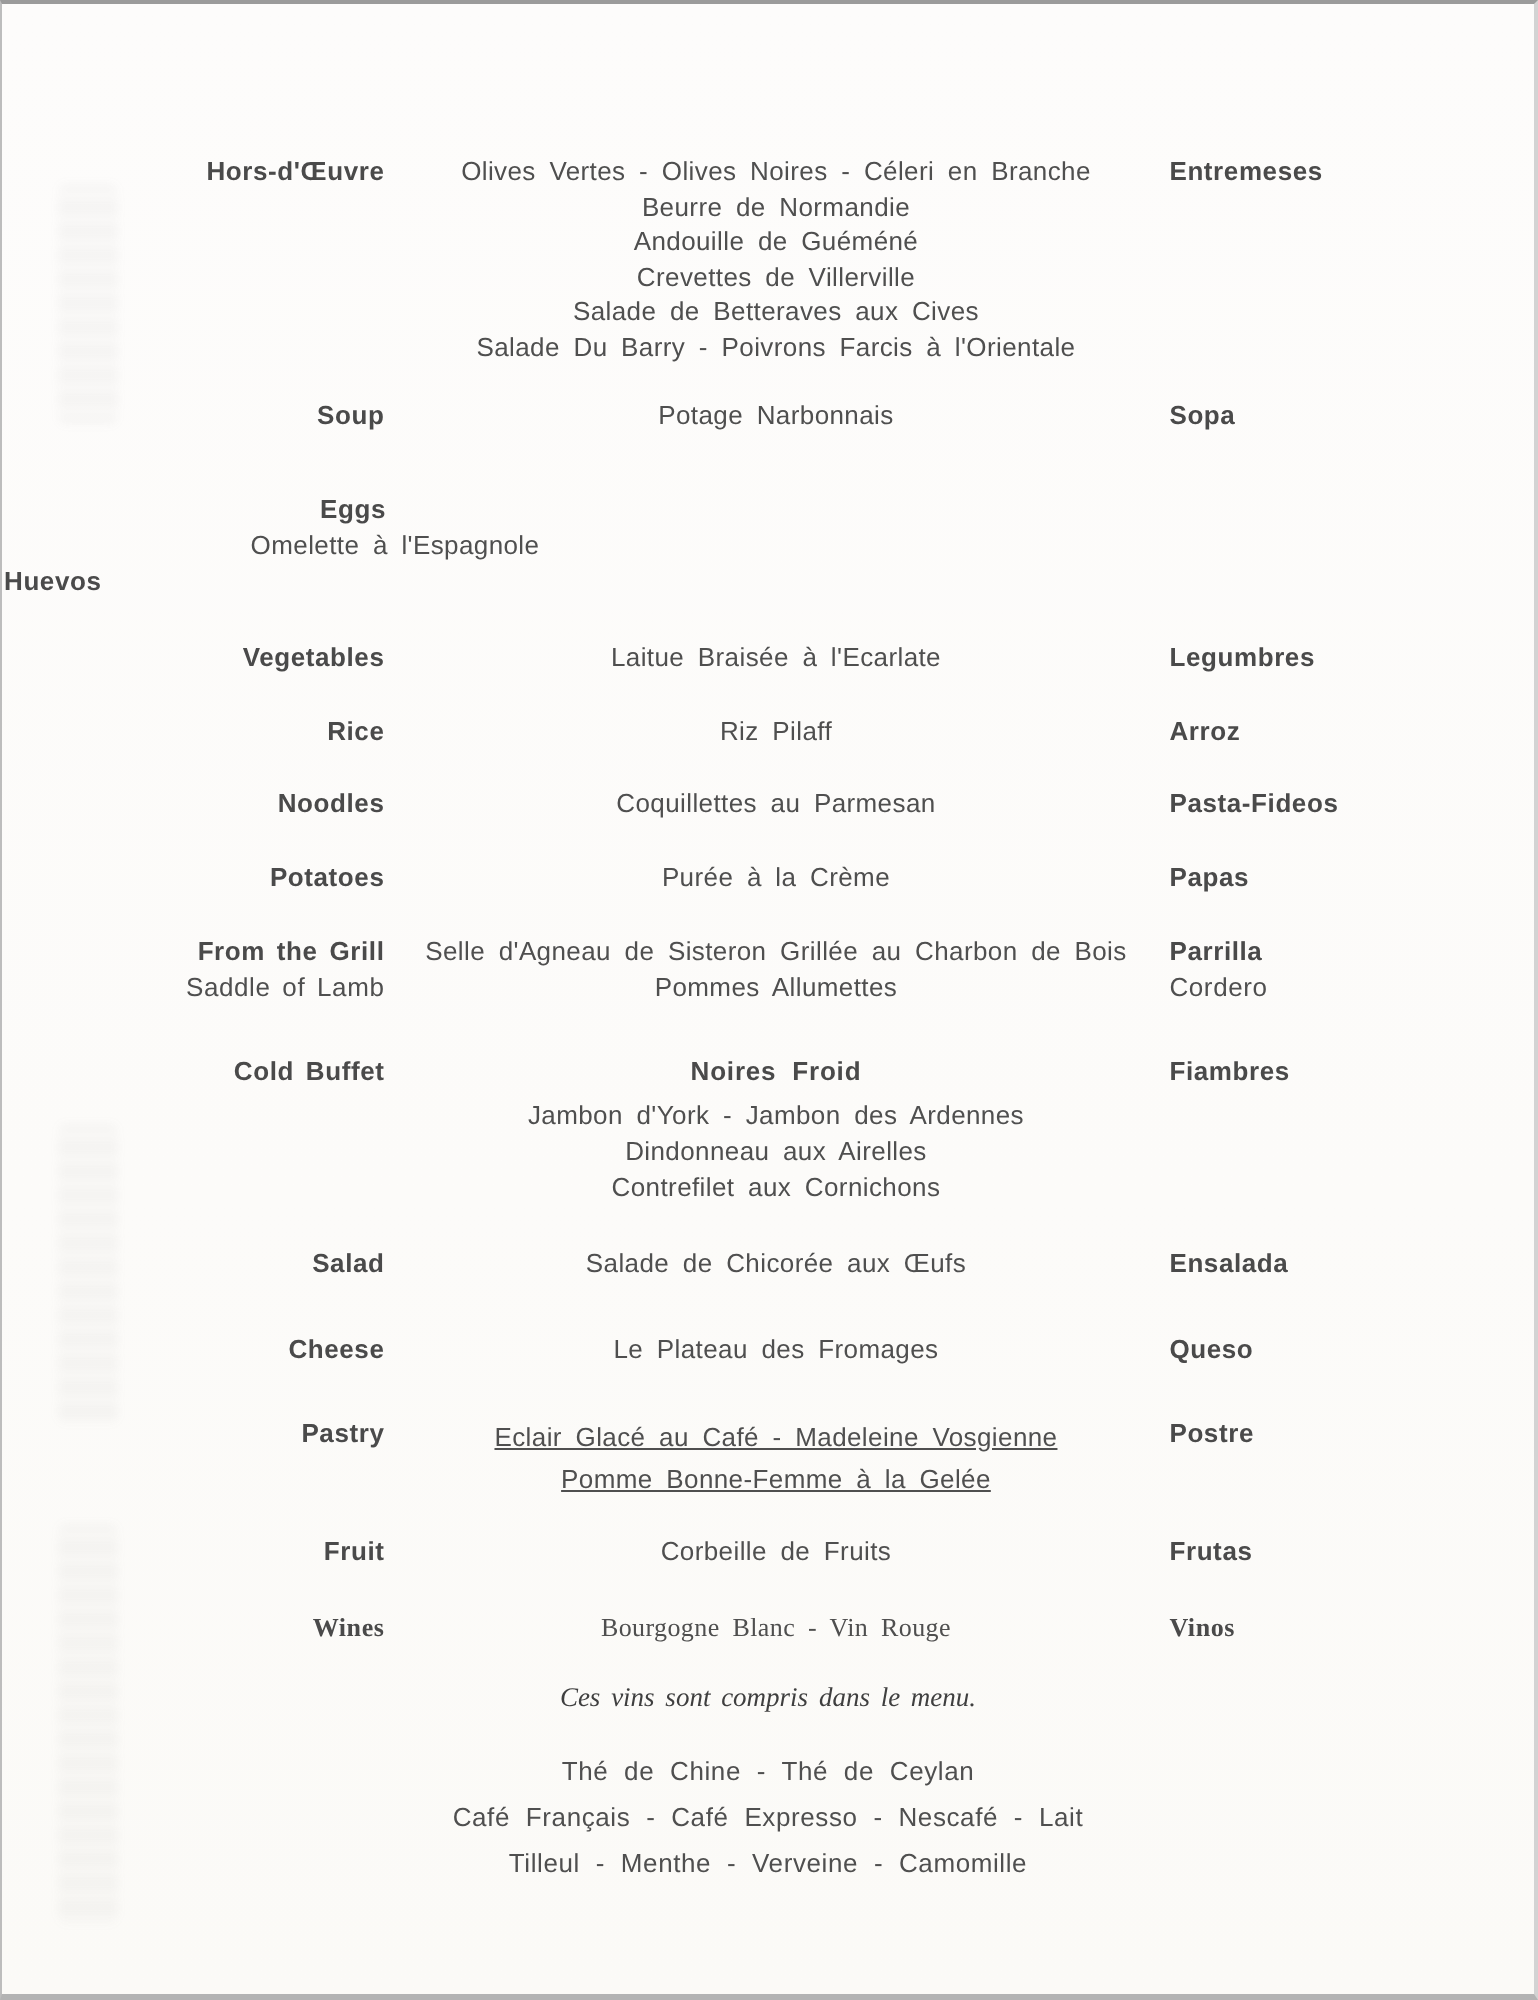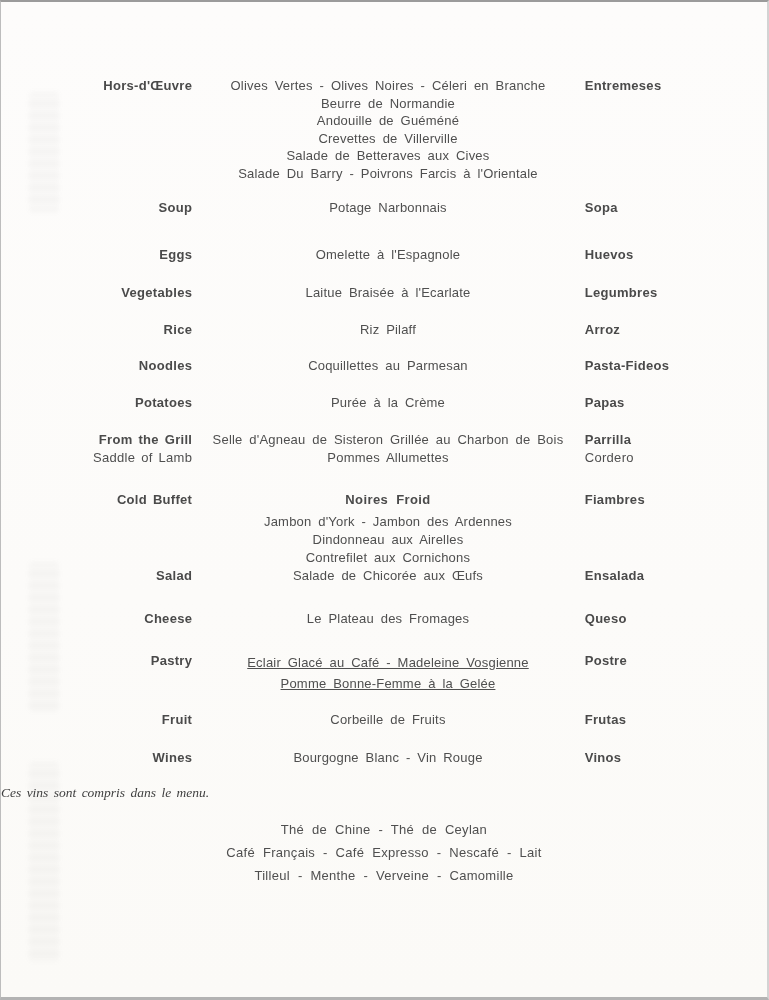--- a/index.html
+++ b/index.html
@@ -94,7 +94,7 @@
       <div class="col-es">Sopa</div>
     </div>
 
-    <div class="row" style="margin-bottom:20px;">
+    <div class="row" style="margin-bottom:20px;flex-direction:column;">
       <div class="col-en">Eggs</div>
       <div class="col-center">
         <div class="dish-line">Omelette à l'Espagnole</div>

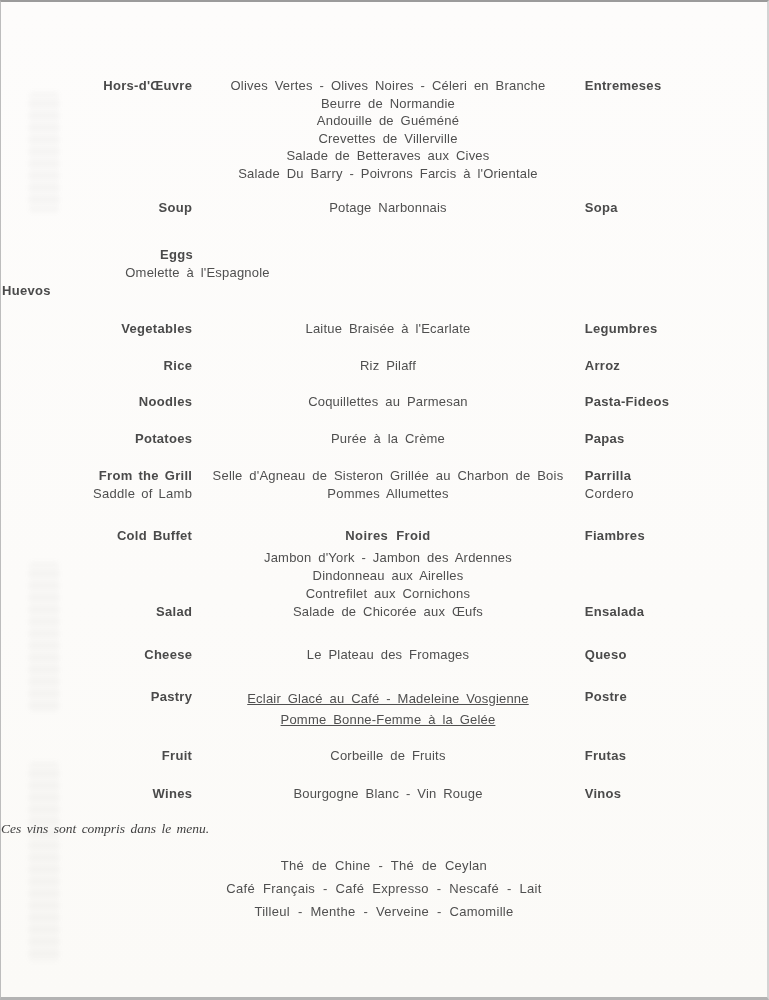--- a/index.html
+++ b/index.html
@@ -149,7 +149,7 @@
       </div>
     </div>
 
-    <div class="row" style="">
+    <div class="row" style="margin-bottom:20px;">
       <div class="col-en">Cold Buffet</div>
       <div class="col-center">
         <div class="dish-line dish-bold">Noires Froid</div>

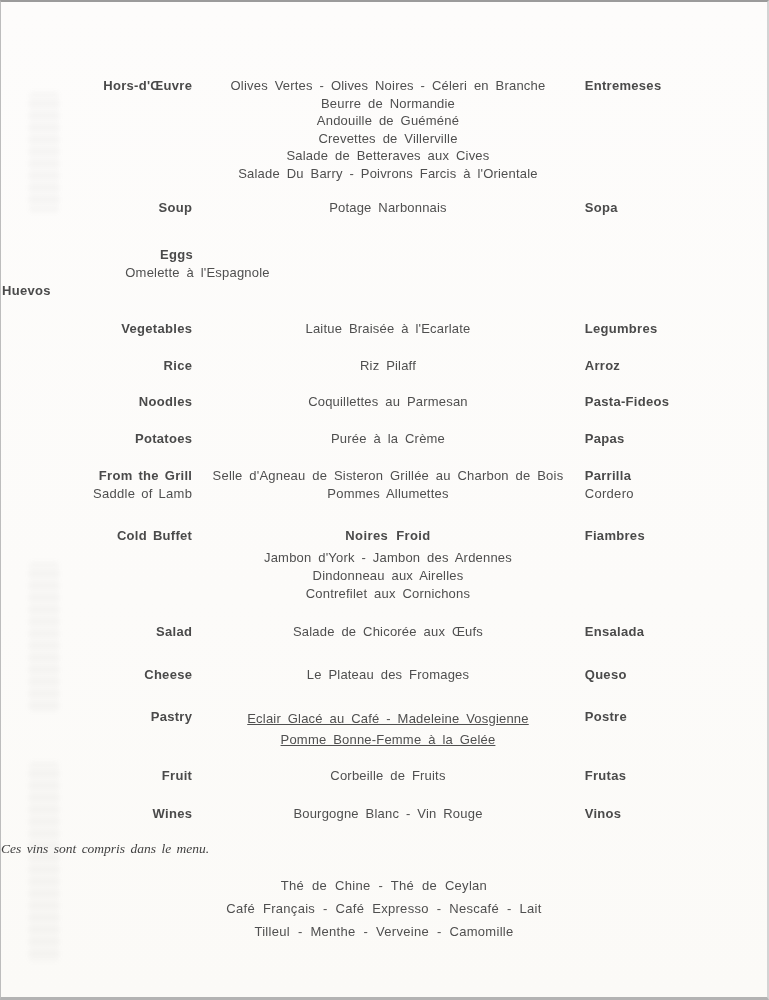--- a/index.html
+++ b/index.html
@@ -193,7 +193,7 @@
       <div class="col-es">Frutas</div>
     </div>
 
-    <div class="row" style="margin-bottom:0;">
+    <div class="row" style="margin-bottom:0;font-family:Liberation Serif, serif;">
       <div class="col-en">Wines</div>
       <div class="col-center">
         <div class="dish-line">Bourgogne Blanc - Vin Rouge</div>

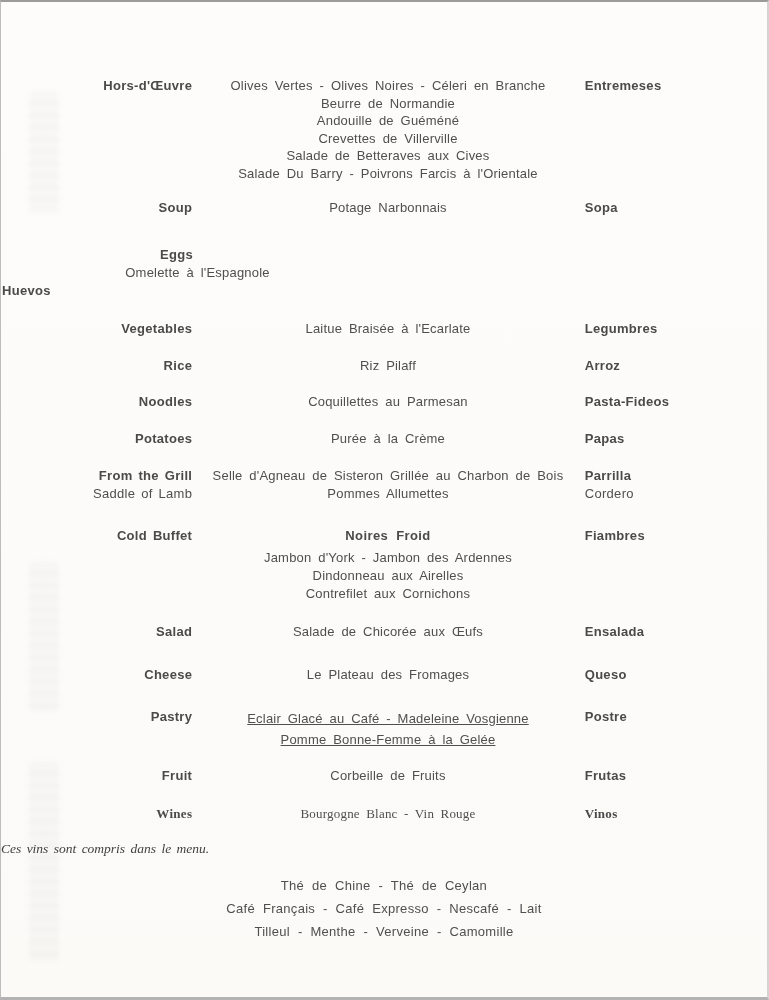--- a/index.html
+++ b/index.html
@@ -53,7 +53,7 @@
   .lh-wide .dish-line{ line-height:21px;text-decoration:underline; }
 
   .wine-note{
-    margin-top:15px; text-align:left;
+    margin-top:15px; text-align:center;
     font-family:"Liberation Serif", serif; font-style:italic;
     font-size:13.5px; line-height:22px; color:#3f3f3f; word-spacing:2px;
   }

